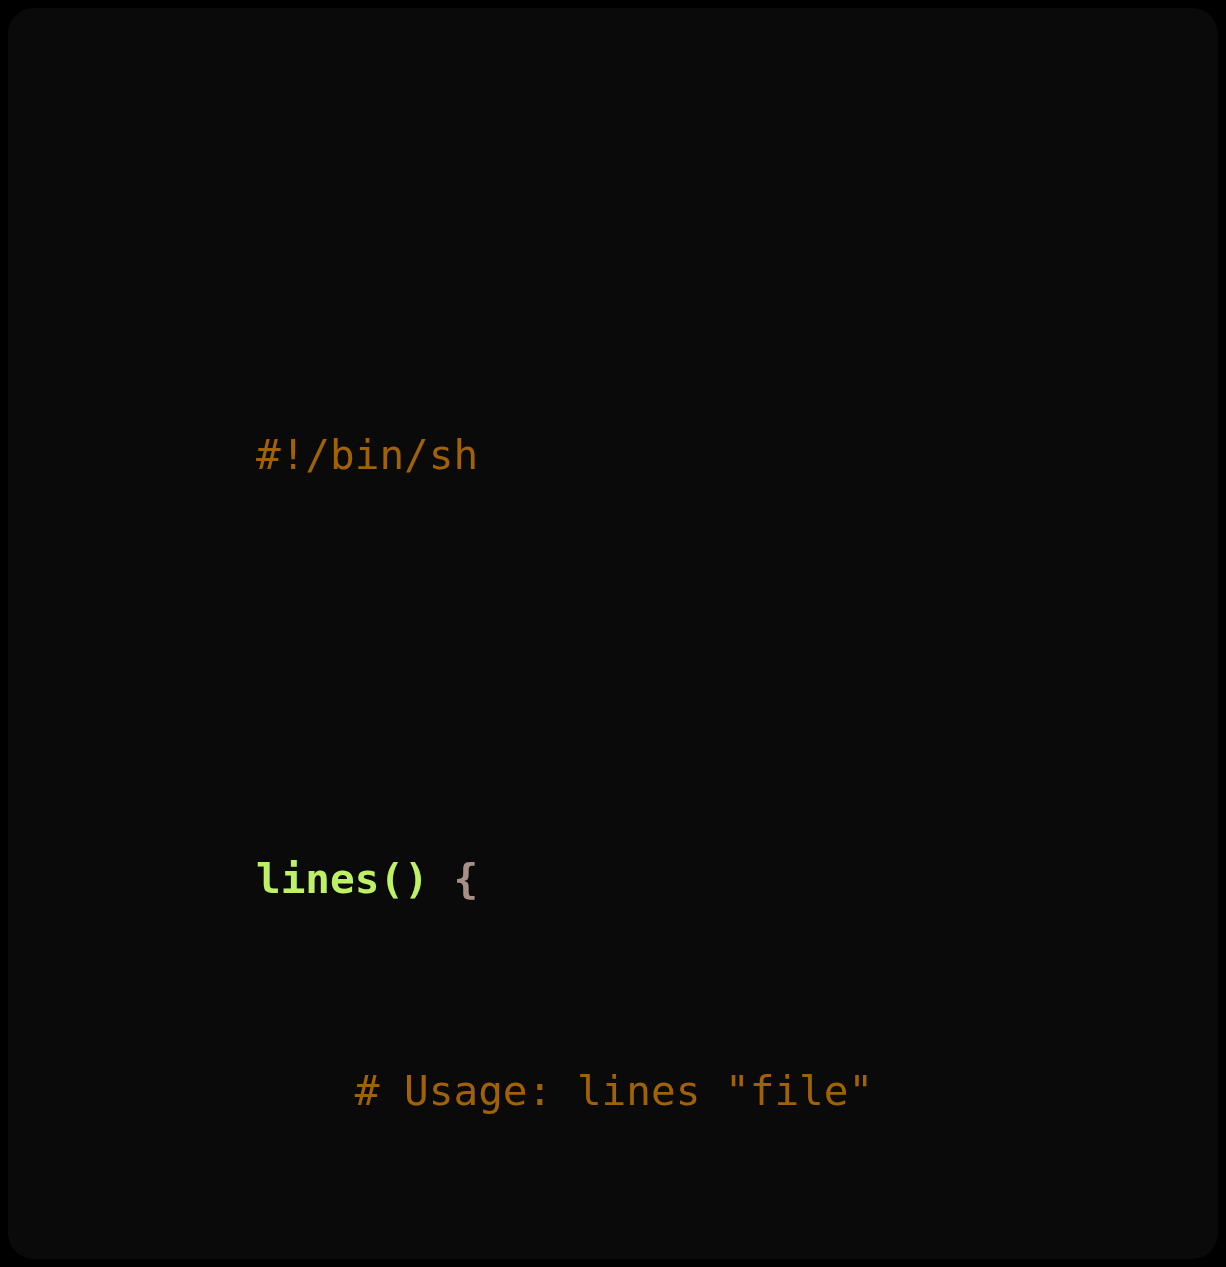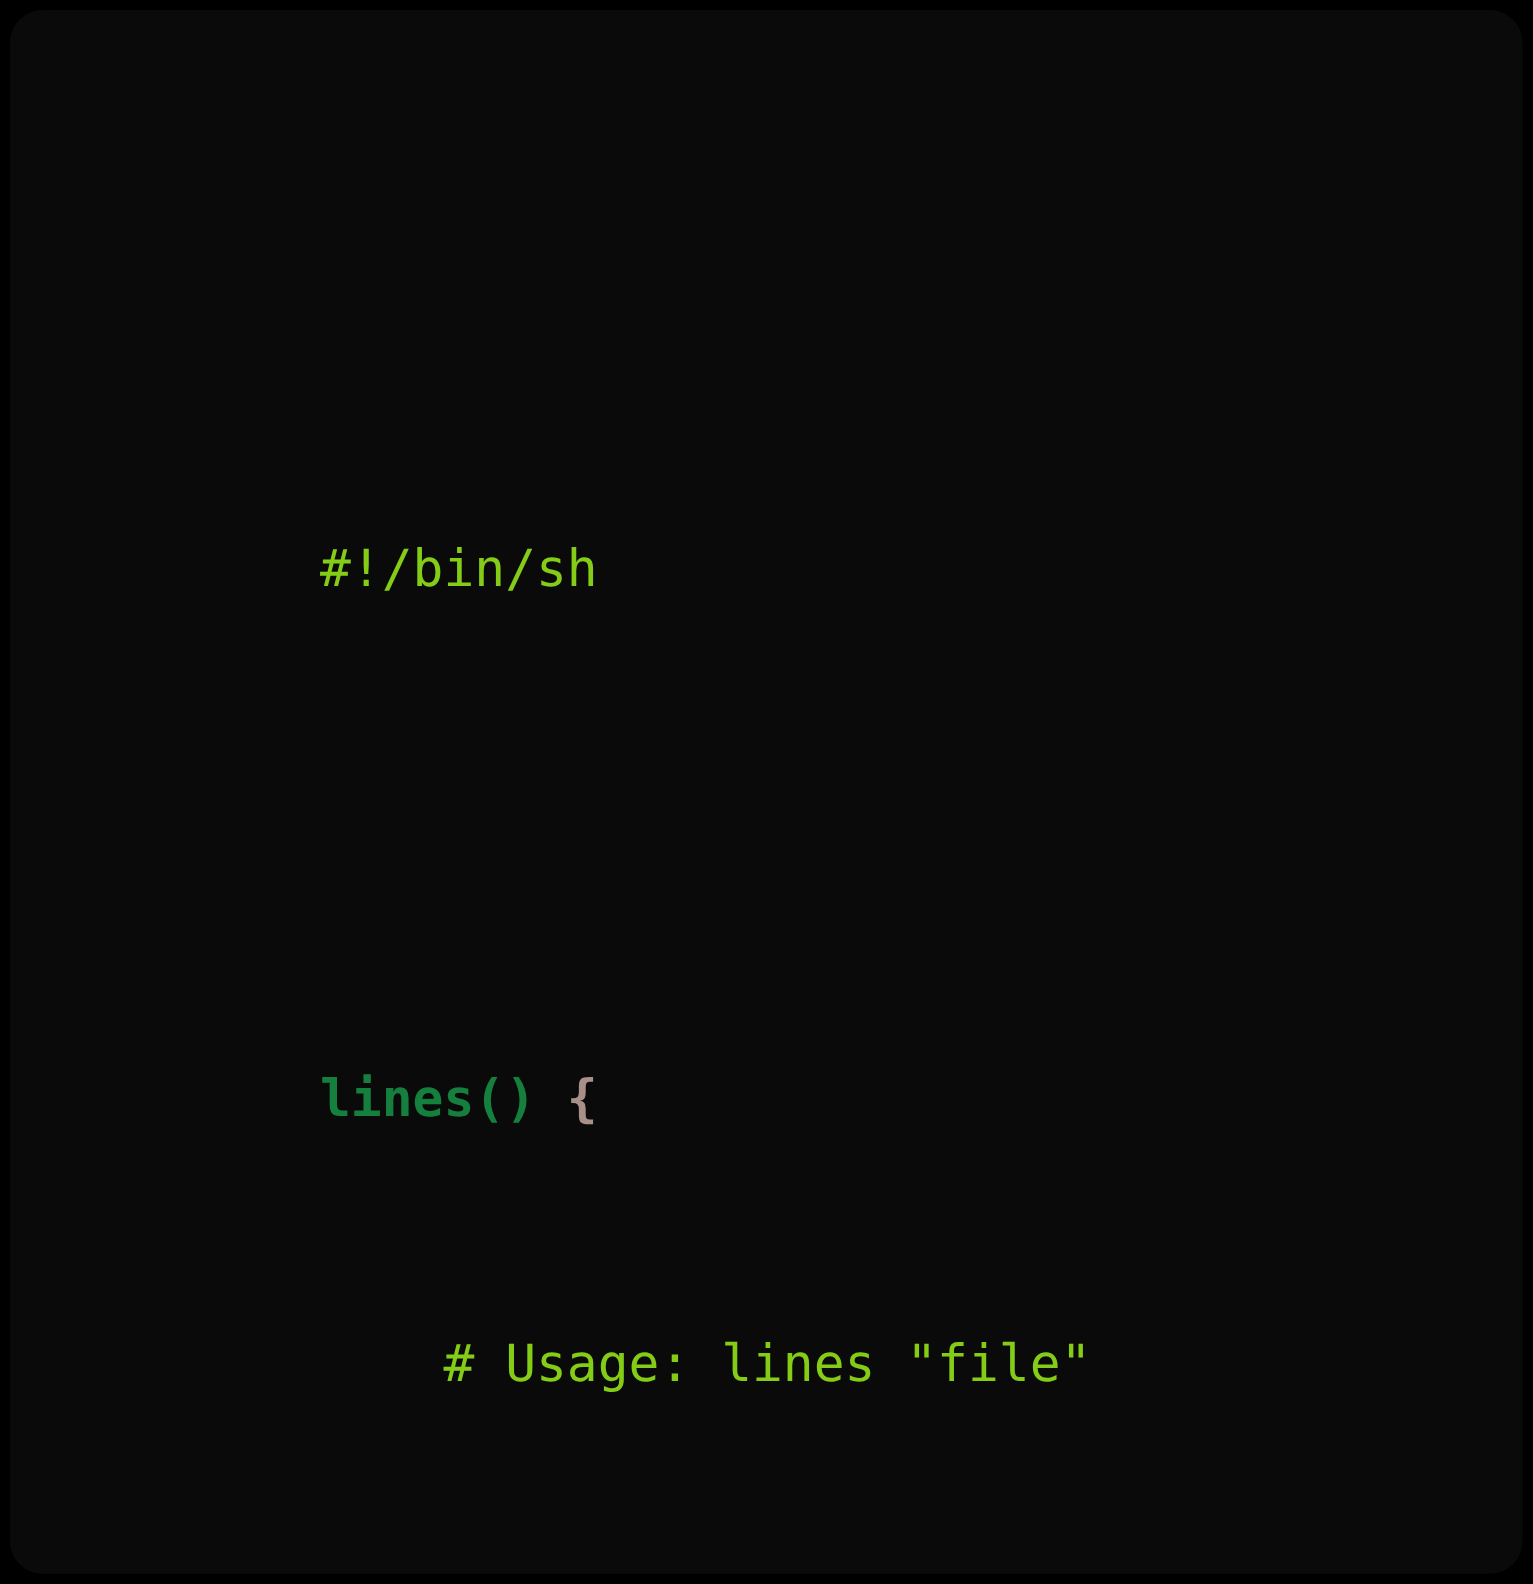--- a/index.html
+++ b/index.html
@@ -40,7 +40,7 @@
   }
 
   
-  .tok-comment   { color: #84cc16; }
+  .tok-comment   { color: #a16207; }
   .tok-func      { color: #15803d; font-weight: bold; }
   .tok-brace     { color: #a89088; font-weight: bold; }
   .tok-plain     { color: #f2f2f2; }

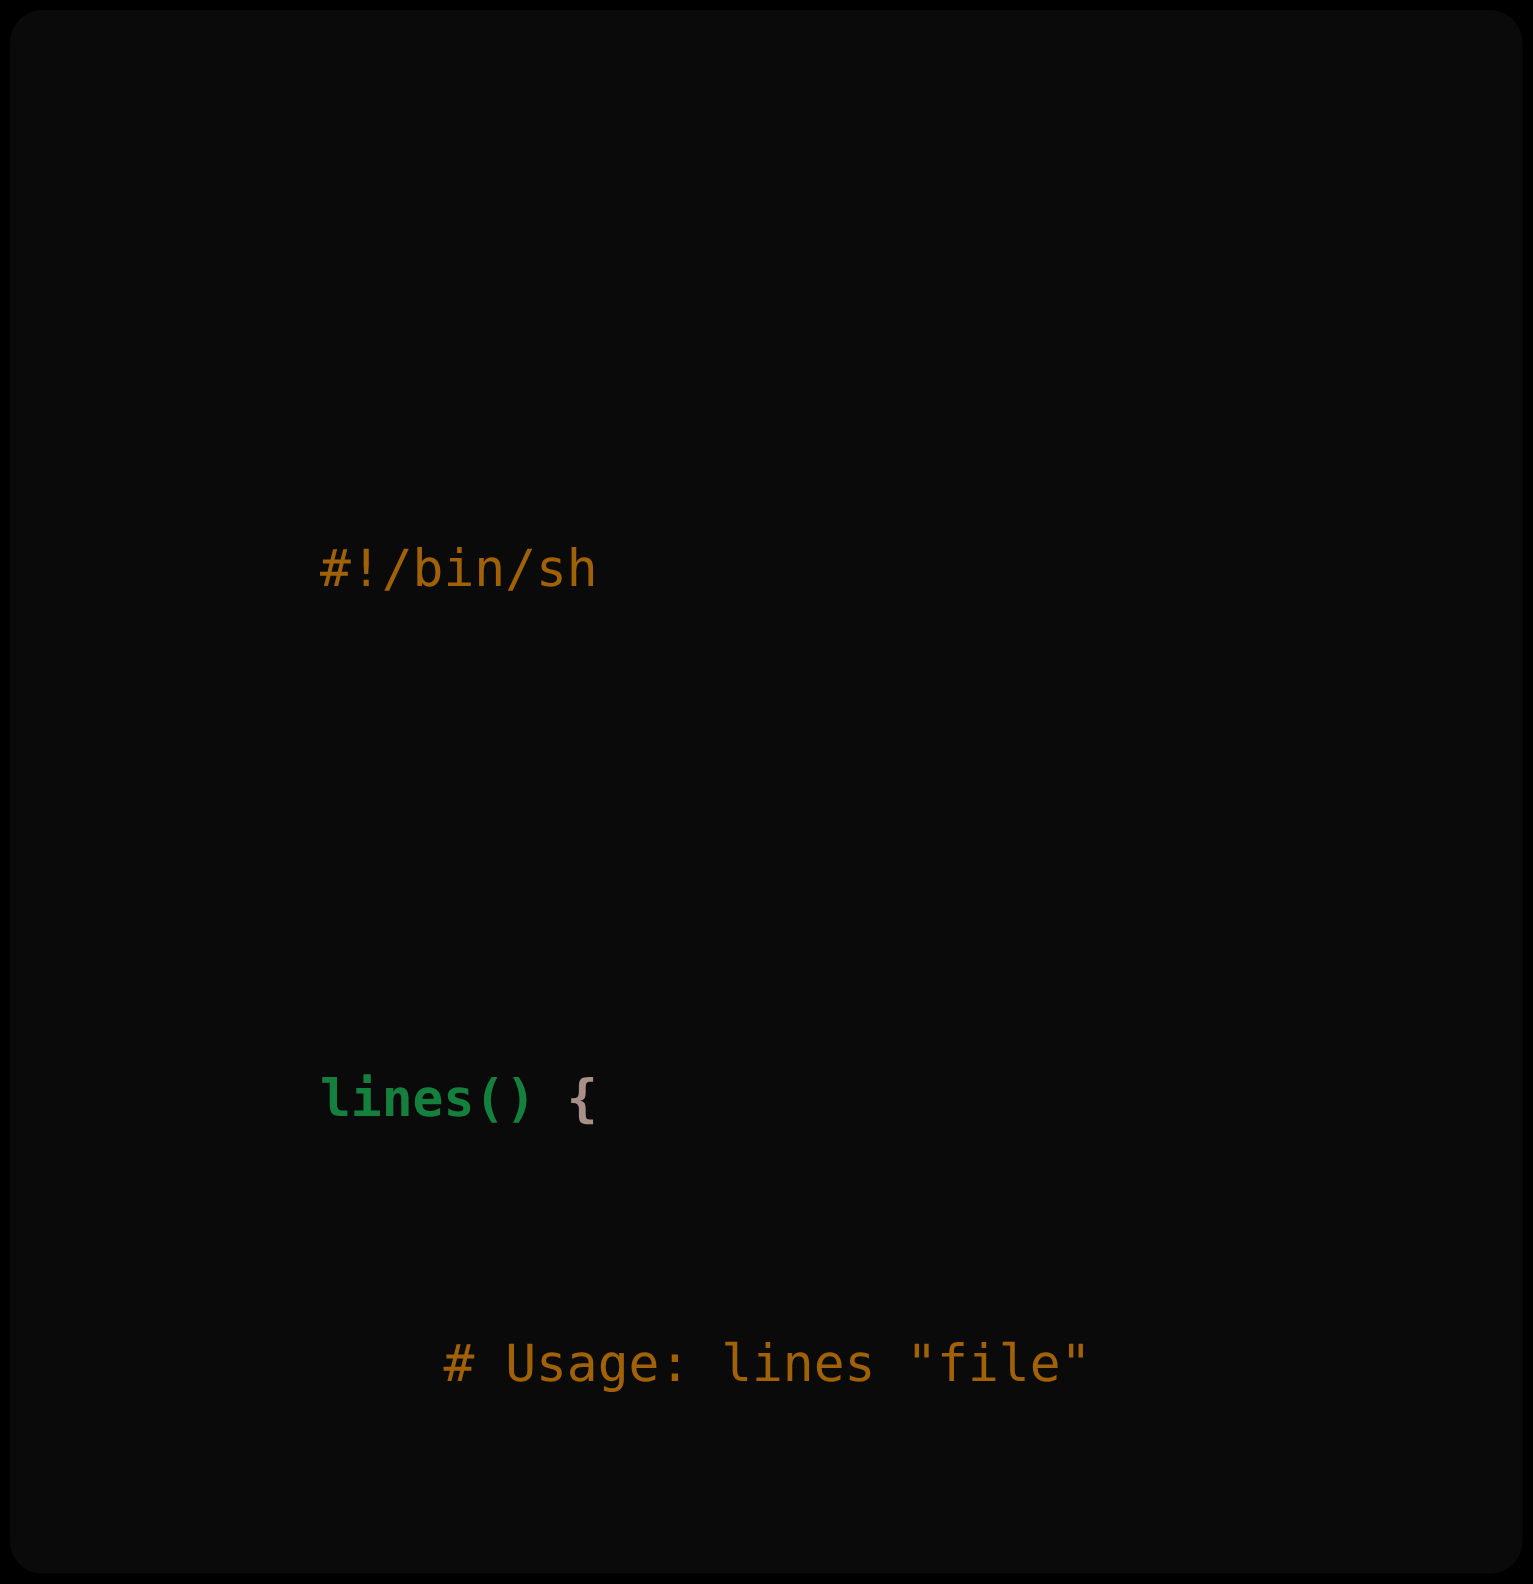--- a/index.html
+++ b/index.html
@@ -41,7 +41,7 @@
 
   
   .tok-comment   { color: #a16207; }
-  .tok-func      { color: #15803d; font-weight: bold; }
+  .tok-func      { color: #bef264; font-weight: bold; }
   .tok-brace     { color: #a89088; font-weight: bold; }
   .tok-plain     { color: #f2f2f2; }
 </style>

